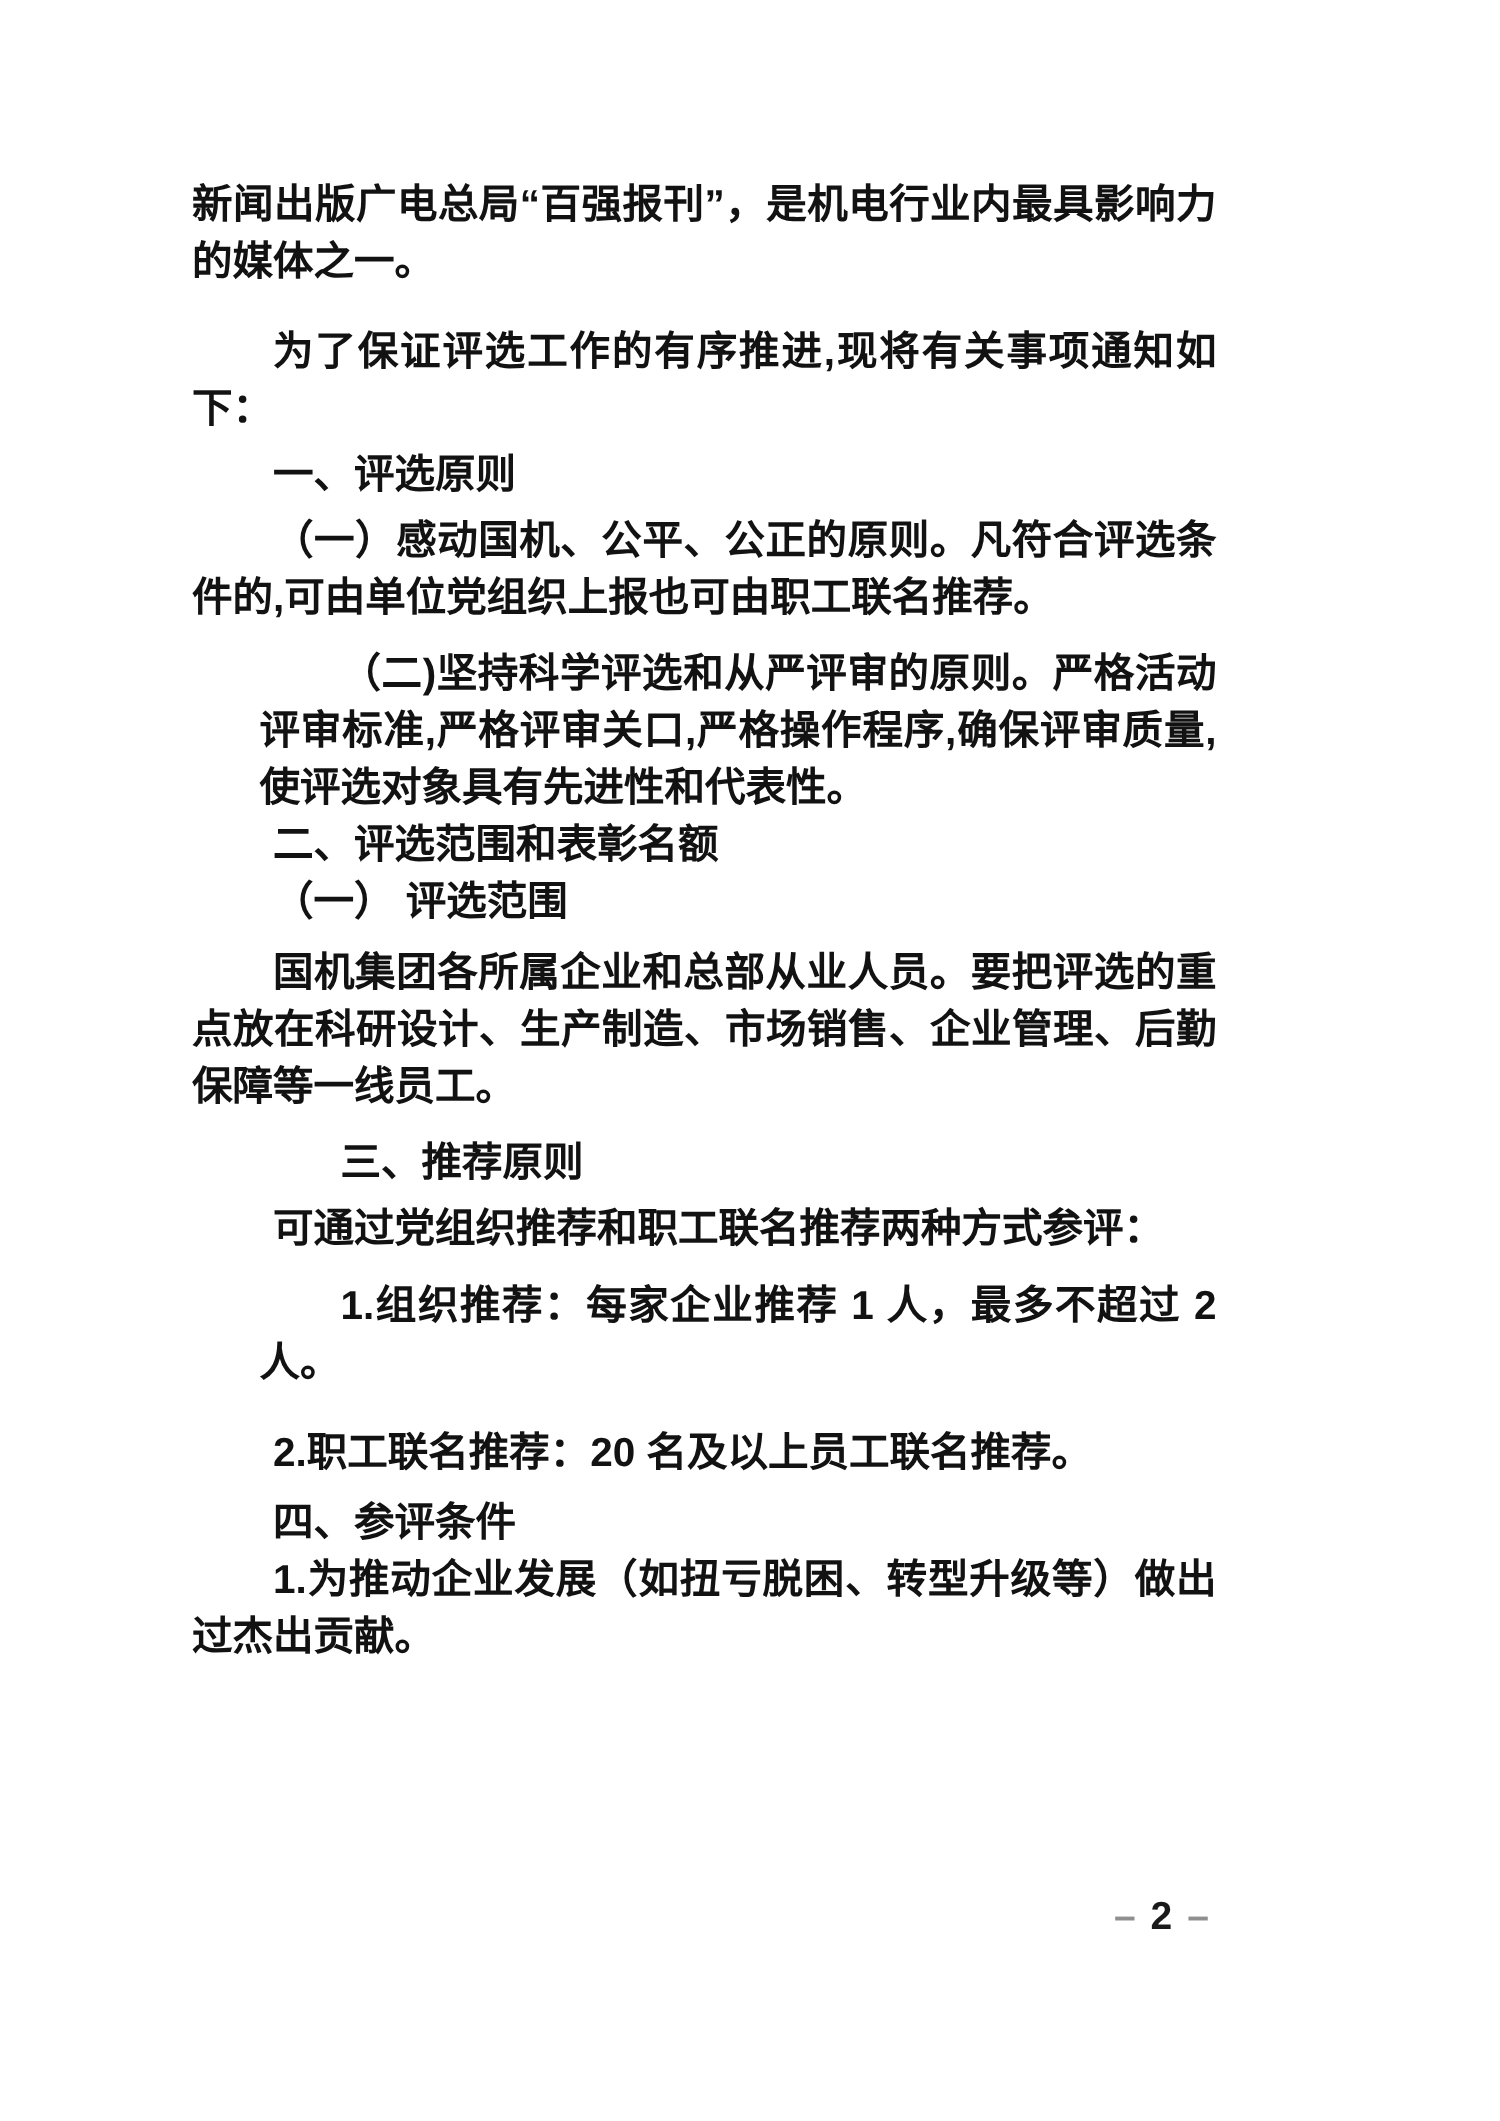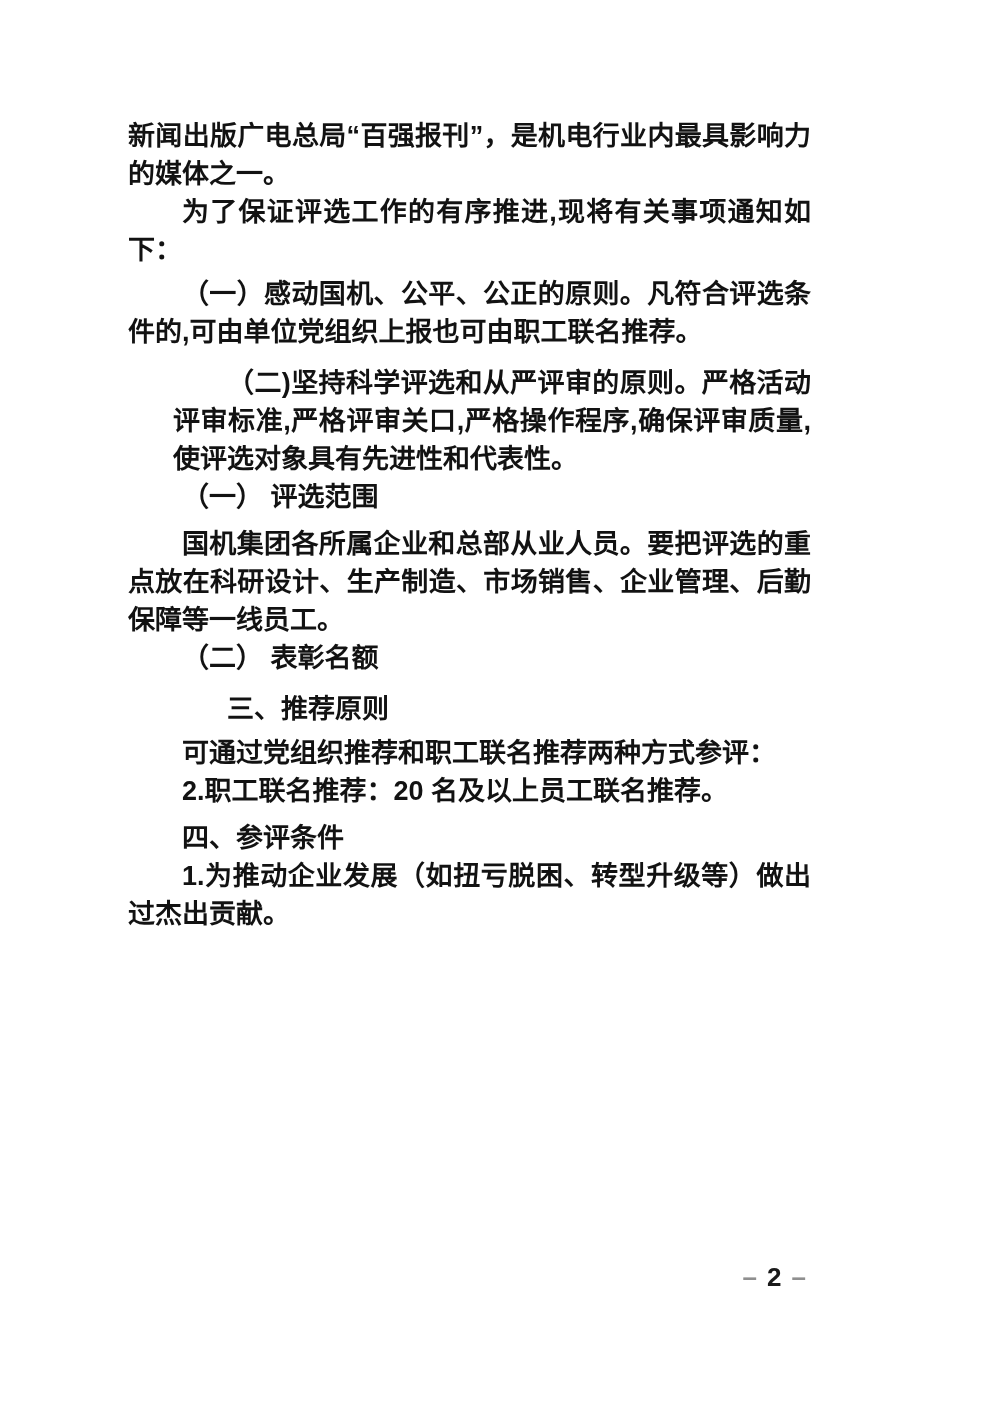--- a/index.html
+++ b/index.html
@@ -29,7 +29,7 @@
   .mtxs{ margin-top:6px; }
   .mts { margin-top:9px; }
   .mtm { margin-top:13px;margin-left:45px; }
-  .mtl { }
+  .mtl { margin-top:22px; }
   .pagenum{
     position:absolute;
     top:1262px;

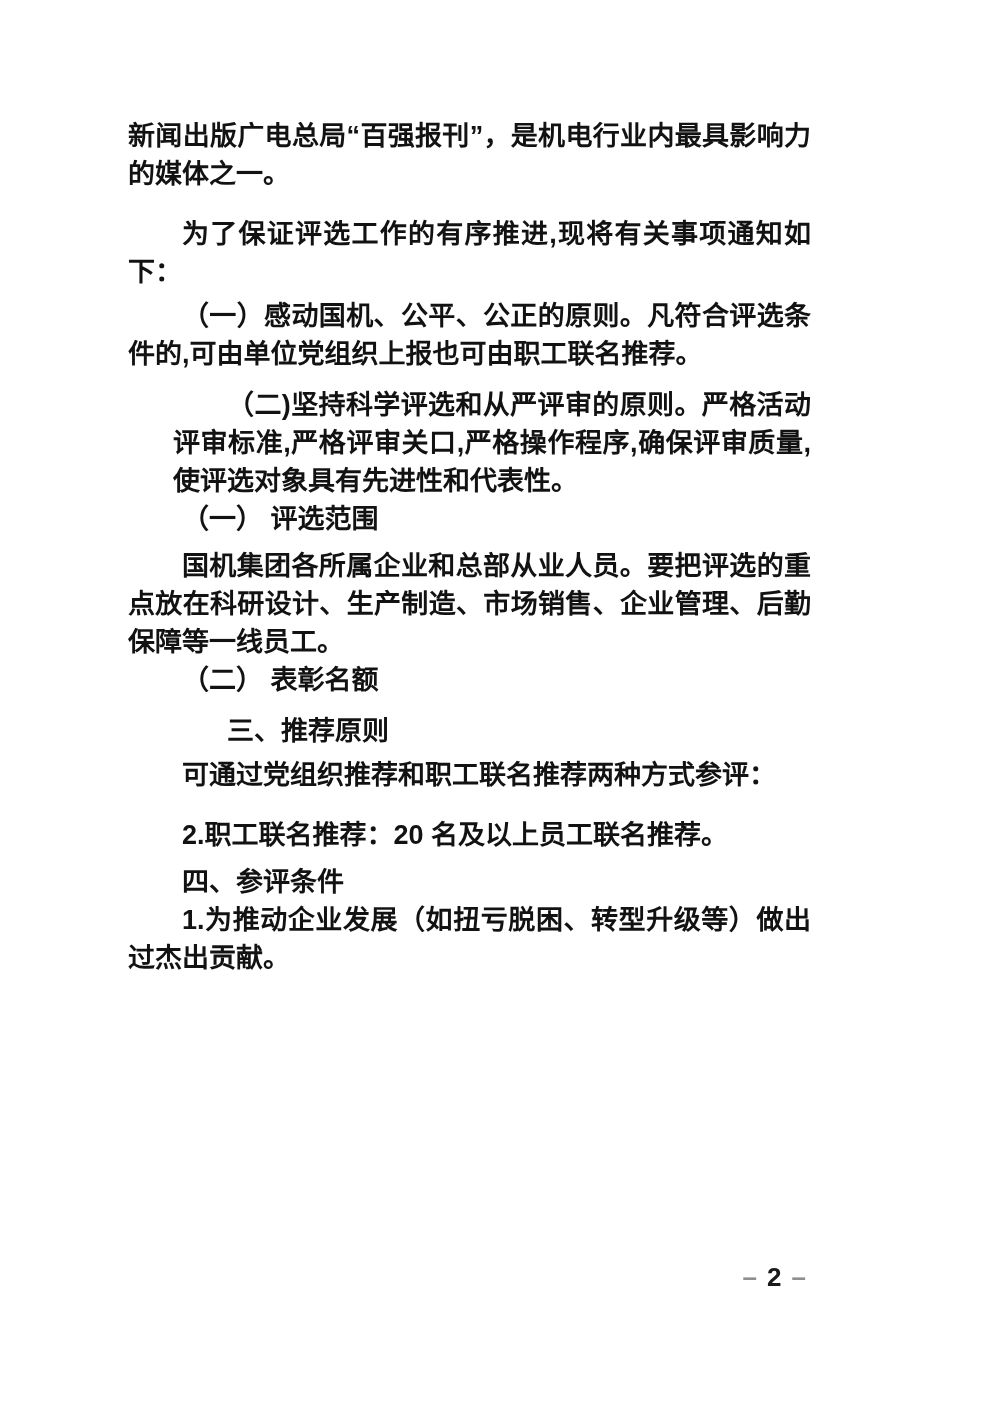--- a/index.html
+++ b/index.html
@@ -48,6 +48,7 @@
   <div class="content">
     <p class="blk mt0">新闻出版广电总局“百强报刊”，是机电行业内最具影响力的媒体之一。</p>
     <p class="blk ind mtl">为了保证评选工作的有序推进,现将有关事项通知如下：</p>
+    <p class="blk ind mtxs">一、评选原则</p>
     <p class="blk ind mtxs">（一）感动国机、公平、公正的原则。凡符合评选条件的,可由单位党组织上报也可由职工联名推荐。</p>
     <p class="blk ind mtm">（二)坚持科学评选和从严评审的原则。严格活动评审标准,严格评审关口,严格操作程序,确保评审质量,使评选对象具有先进性和代表性。</p>
     <p class="blk ind mt0">（一） 评选范围</p>

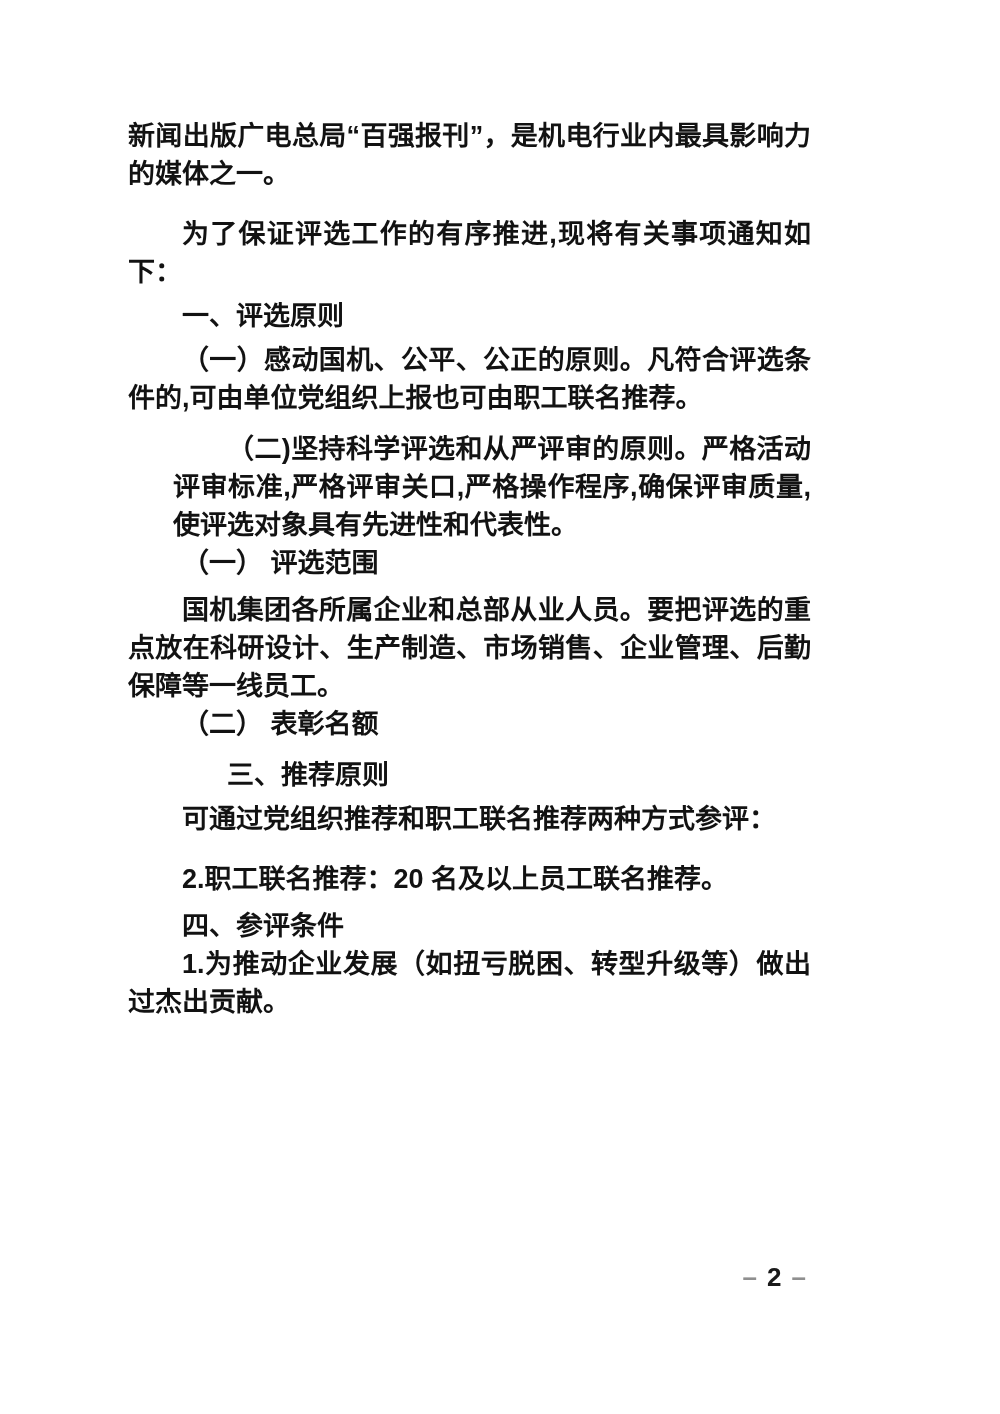--- a/index.html
+++ b/index.html
@@ -51,6 +51,7 @@
     <p class="blk ind mtxs">一、评选原则</p>
     <p class="blk ind mtxs">（一）感动国机、公平、公正的原则。凡符合评选条件的,可由单位党组织上报也可由职工联名推荐。</p>
     <p class="blk ind mtm">（二)坚持科学评选和从严评审的原则。严格活动评审标准,严格评审关口,严格操作程序,确保评审质量,使评选对象具有先进性和代表性。</p>
+    <p class="blk ind mt0">二、评选范围和表彰名额</p>
     <p class="blk ind mt0">（一） 评选范围</p>
     <p class="blk ind mts">国机集团各所属企业和总部从业人员。要把评选的重点放在科研设计、生产制造、市场销售、企业管理、后勤保障等一线员工。</p>
     <p class="blk ind mt0">（二） 表彰名额</p>

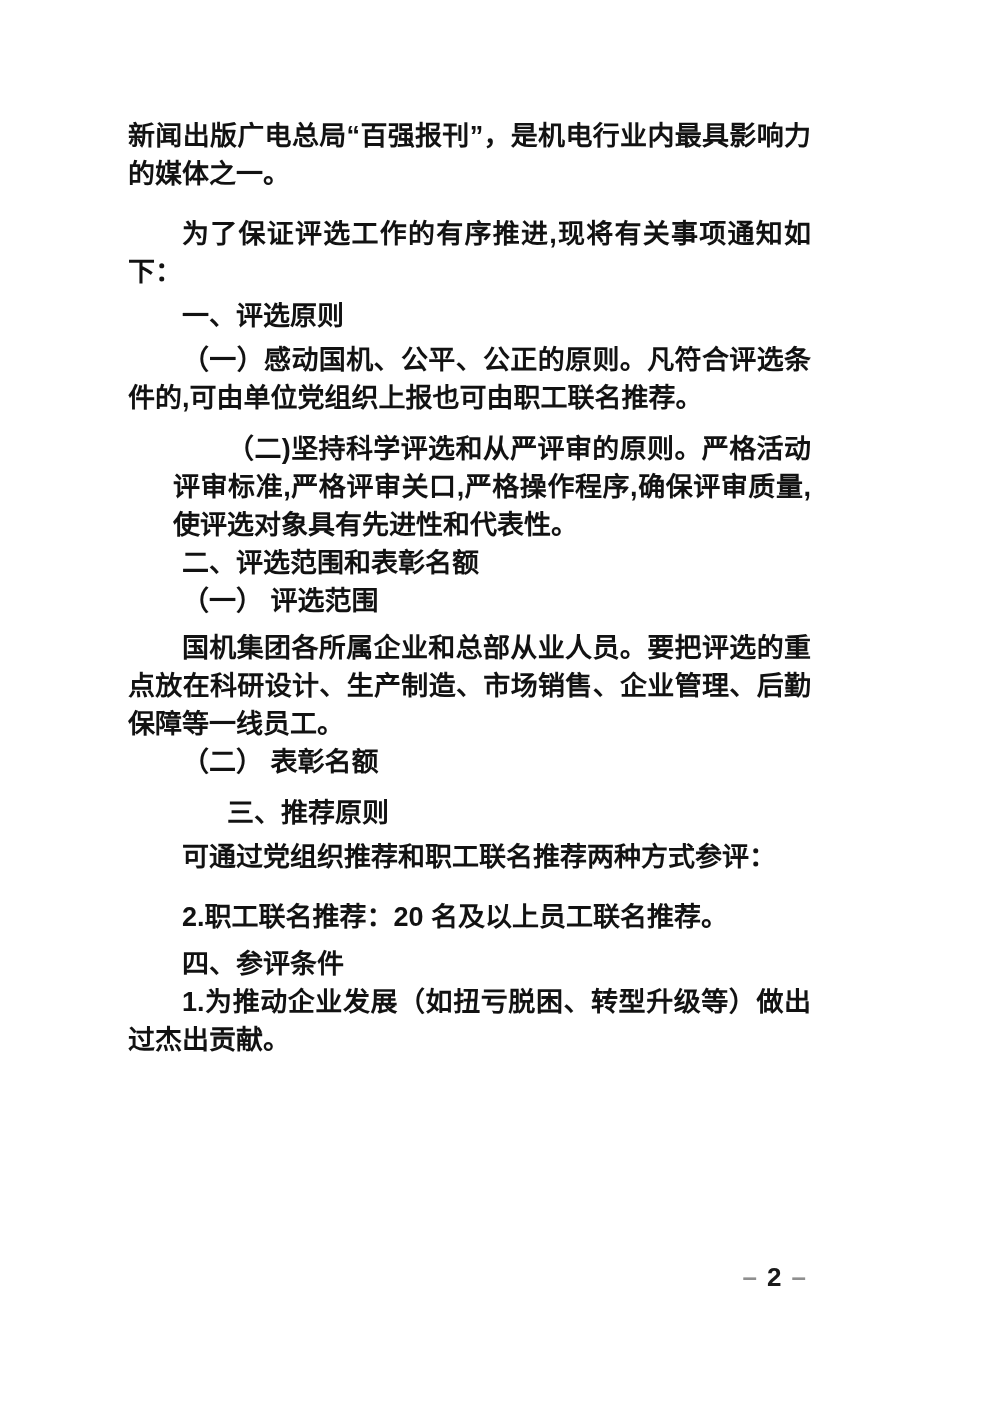--- a/index.html
+++ b/index.html
@@ -54,7 +54,6 @@
     <p class="blk ind mt0">二、评选范围和表彰名额</p>
     <p class="blk ind mt0">（一） 评选范围</p>
     <p class="blk ind mts">国机集团各所属企业和总部从业人员。要把评选的重点放在科研设计、生产制造、市场销售、企业管理、后勤保障等一线员工。</p>
-    <p class="blk ind mt0">（二） 表彰名额</p>
     <p class="blk ind mtm">三、推荐原则</p>
     <p class="blk ind mtxs">可通过党组织推荐和职工联名推荐两种方式参评：</p>
     <p class="blk ind mtl">2.职工联名推荐：20 名及以上员工联名推荐。</p>

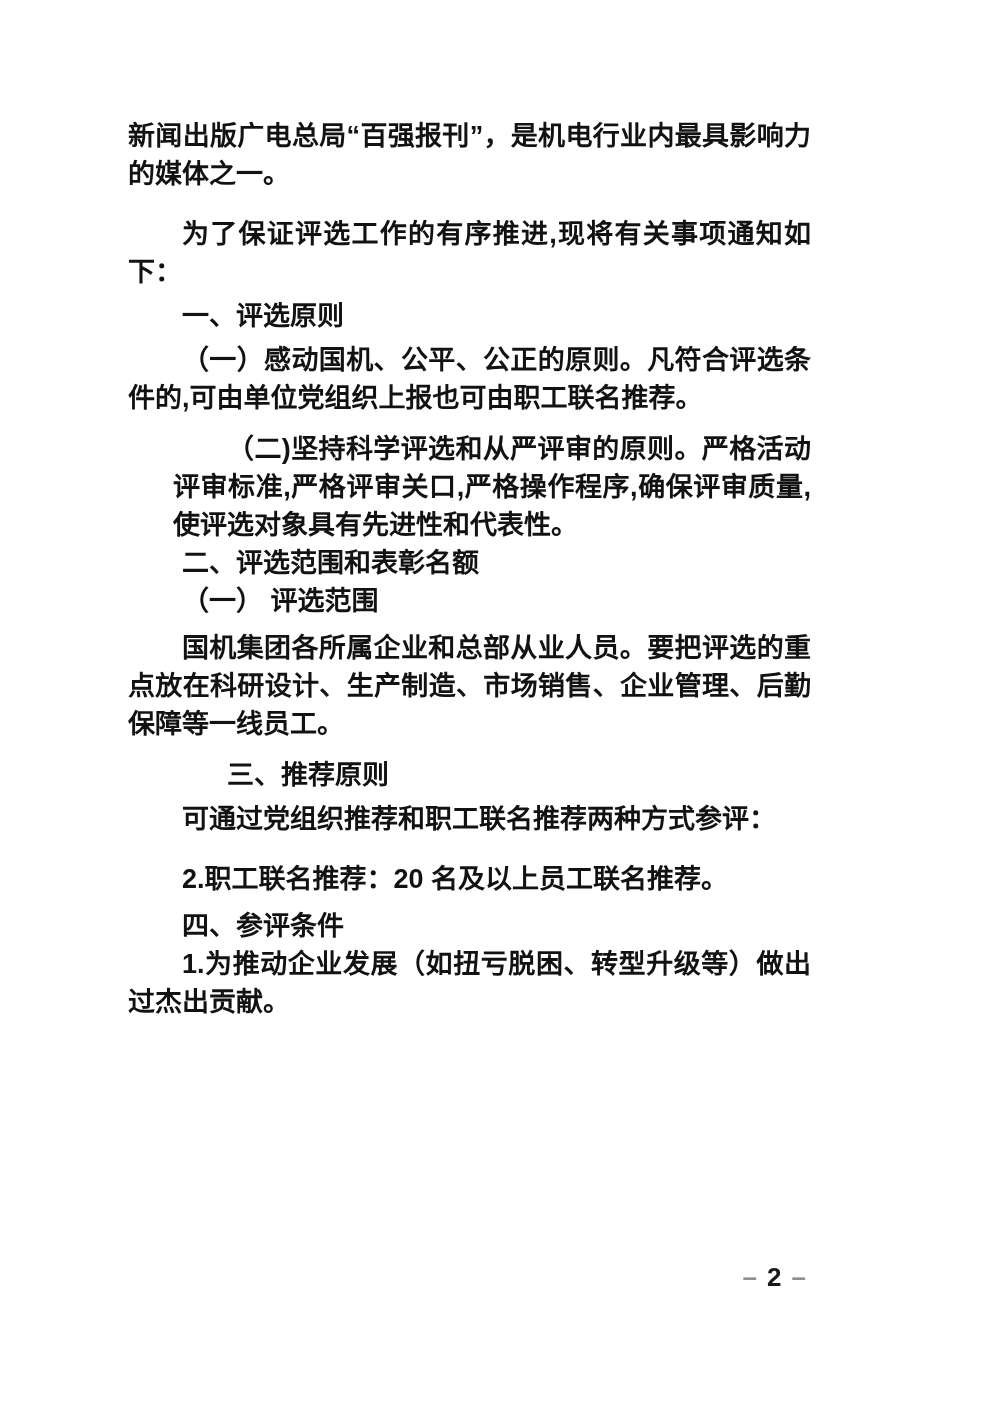--- a/index.html
+++ b/index.html
@@ -56,6 +56,7 @@
     <p class="blk ind mts">国机集团各所属企业和总部从业人员。要把评选的重点放在科研设计、生产制造、市场销售、企业管理、后勤保障等一线员工。</p>
     <p class="blk ind mtm">三、推荐原则</p>
     <p class="blk ind mtxs">可通过党组织推荐和职工联名推荐两种方式参评：</p>
+    <p class="blk ind mtm">1.组织推荐：每家企业推荐 1 人，最多不超过 2 人。</p>
     <p class="blk ind mtl">2.职工联名推荐：20 名及以上员工联名推荐。</p>
     <p class="blk ind mts">四、参评条件</p>
     <p class="blk ind mt0">1.为推动企业发展（如扭亏脱困、转型升级等）做出过杰出贡献。</p>

